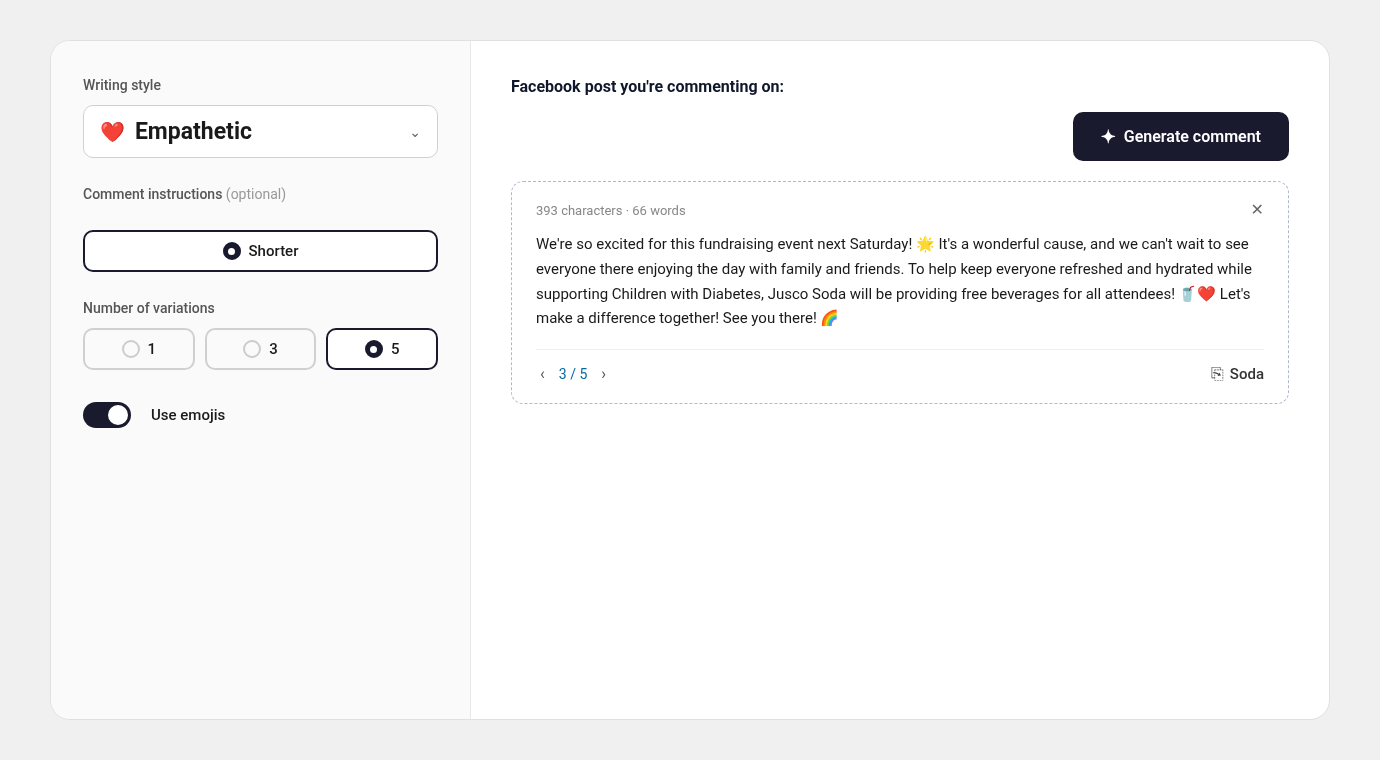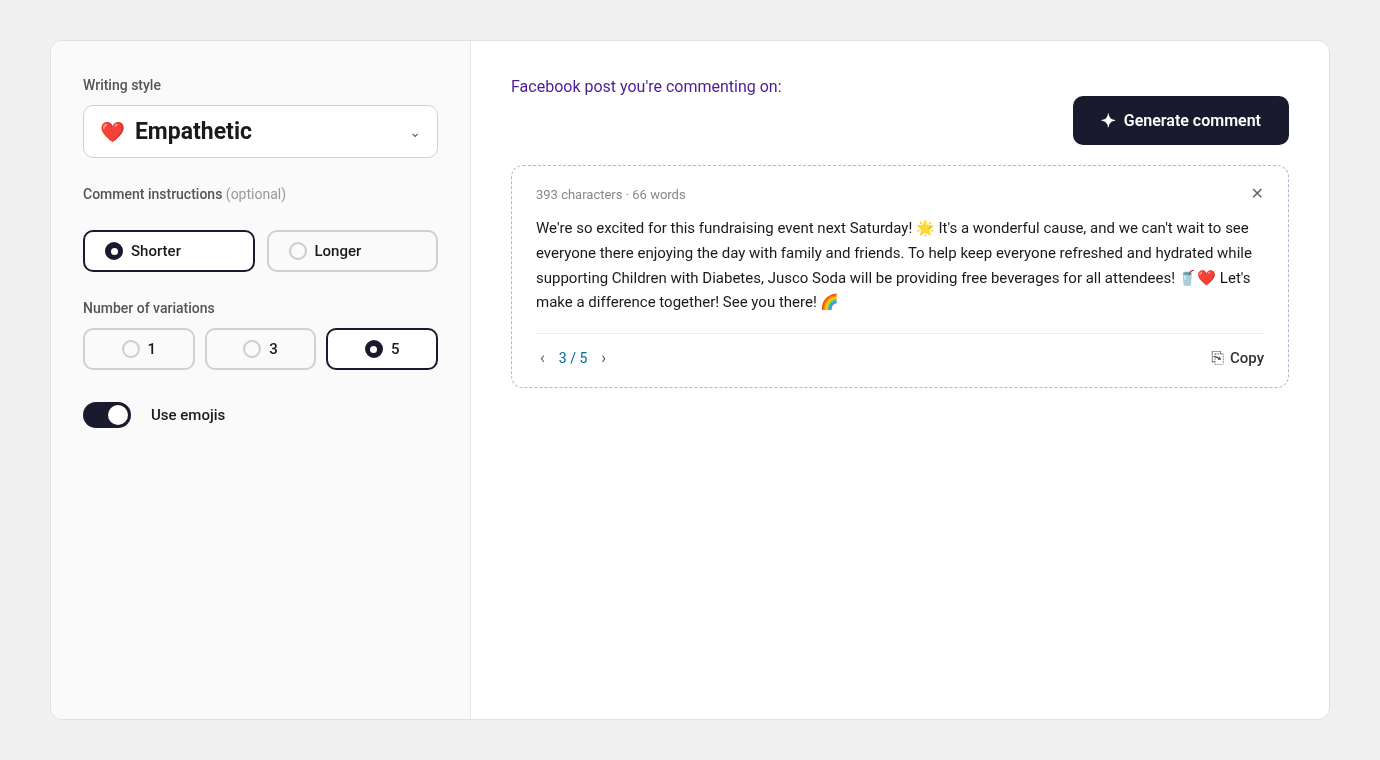--- a/index.html
+++ b/index.html
@@ -21,7 +21,7 @@
 
     .main-container {
       background: #ffffff;
-      border-radius: 12px;
+      border-radius: 20px;
       border: 1px solid #e0e0e0;
       display: flex;
       width: 1280px;

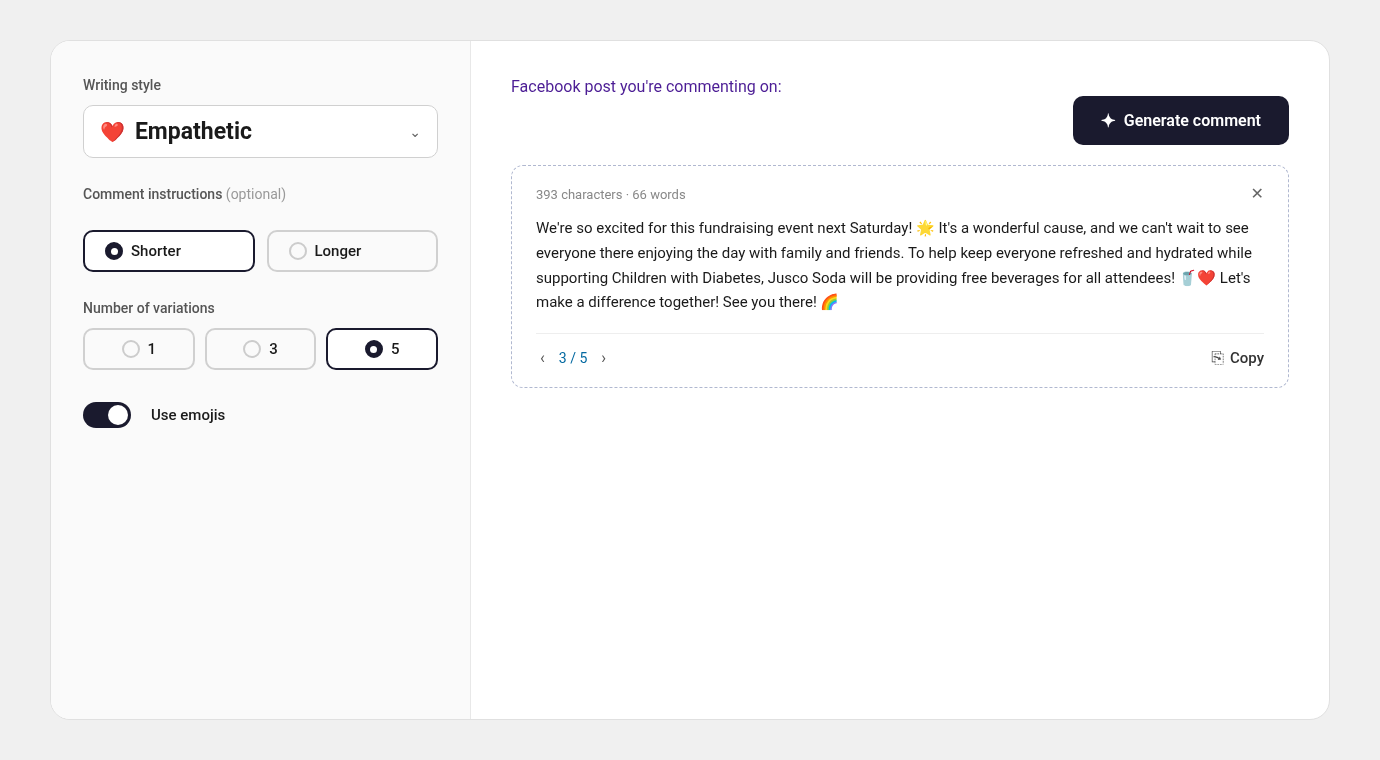--- a/index.html
+++ b/index.html
@@ -234,8 +234,9 @@
 
     .facebook-title {
       font-size: 16px;
-      font-weight: 400;
-      color: #4c1d95;
+      font-weight: 700;
+      color: #0f172a;
+      margin-bottom: 16px;
     }
 
     .facebook-post-box {

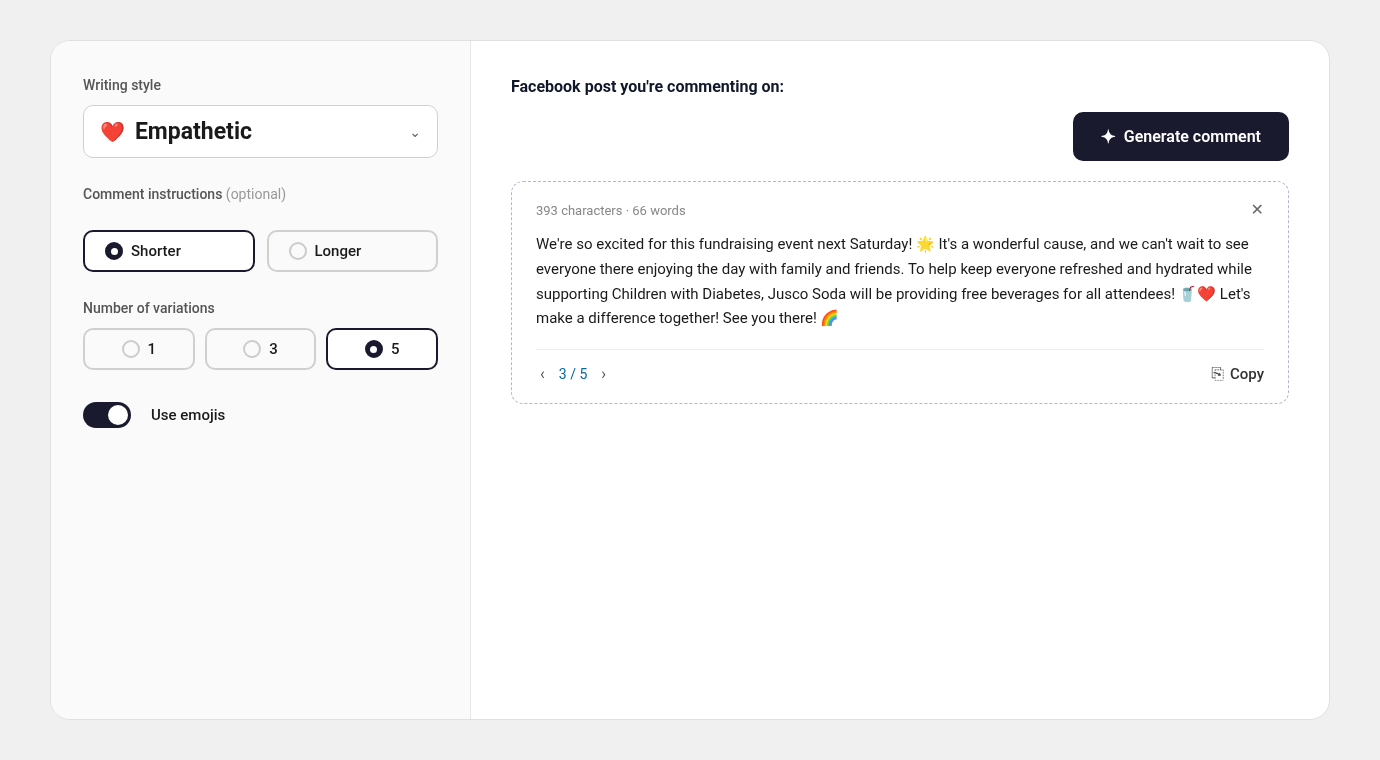--- a/index.html
+++ b/index.html
@@ -123,6 +123,7 @@
       border-radius: 10px;
       cursor: pointer;
       flex: 1;
+      justify-content: center;
     }
 
     .radio-option.selected {

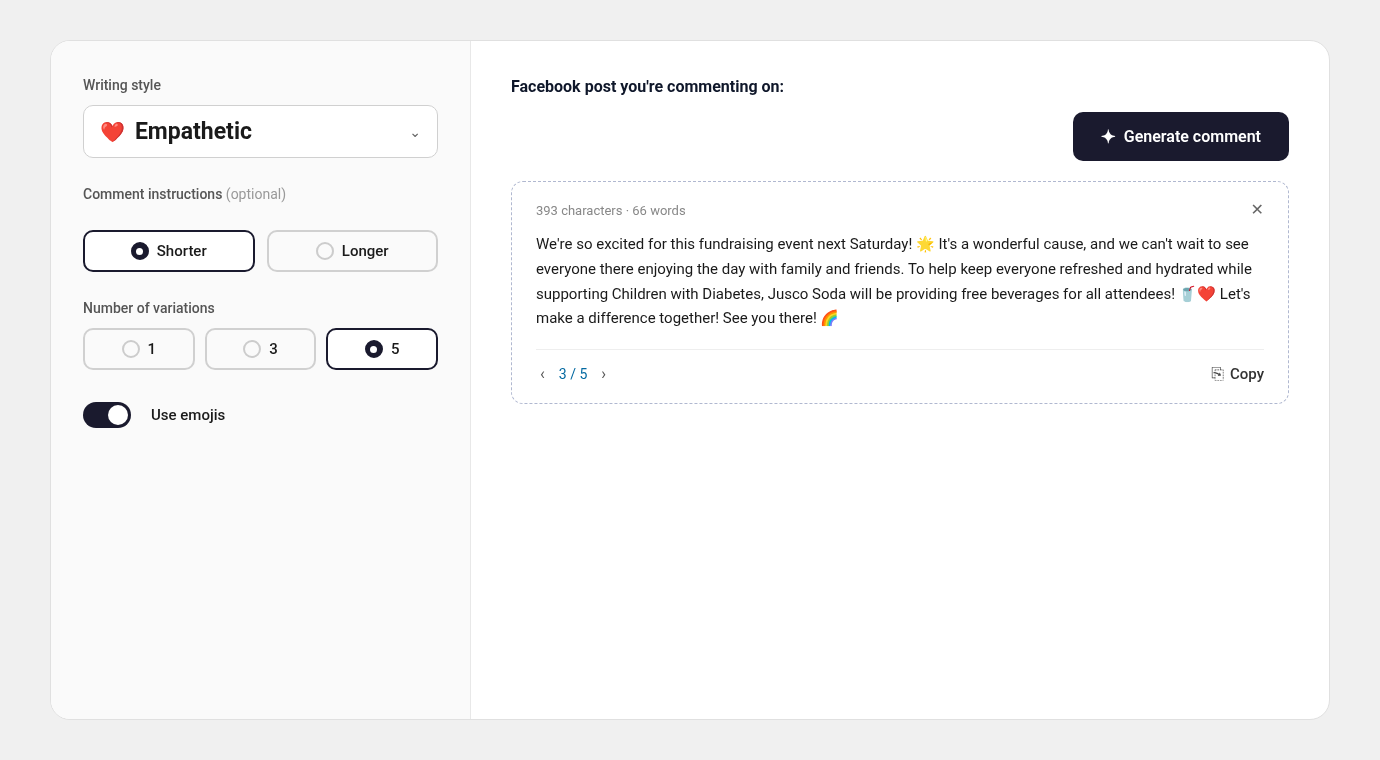--- a/index.html
+++ b/index.html
@@ -388,10 +388,6 @@
           <div class="radio-circle selected"></div>
           <span class="radio-text">Shorter</span>
         </div>
-        <div class="radio-option">
-          <div class="radio-circle"></div>
-          <span class="radio-text">Longer</span>
-        </div>
       </div>
     </div>
 

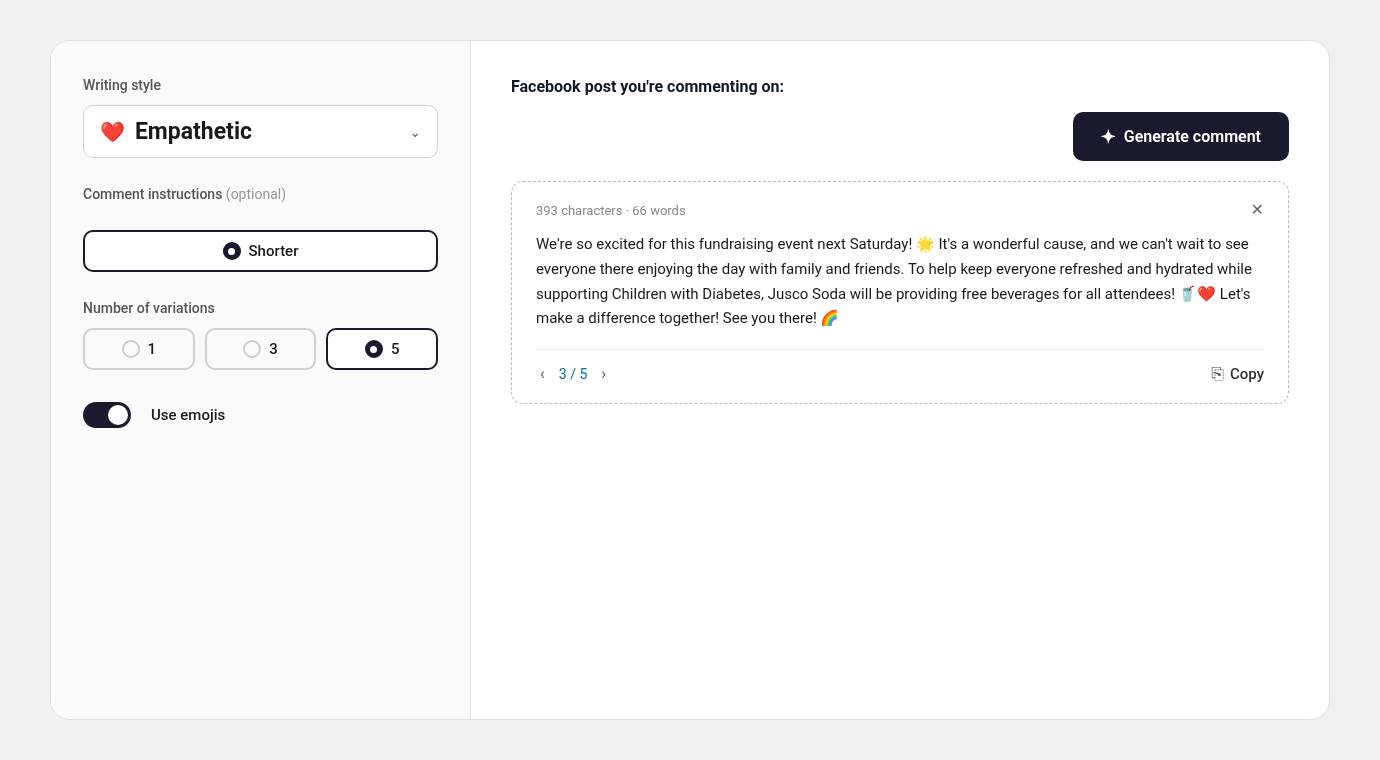--- a/index.html
+++ b/index.html
@@ -444,7 +444,7 @@
         </div>
         <button class="copy-btn">
           <span class="copy-icon">⎘</span>
-          <span>Copy</span>
+          <span>Soda</span>
         </button>
       </div>
     </div>

